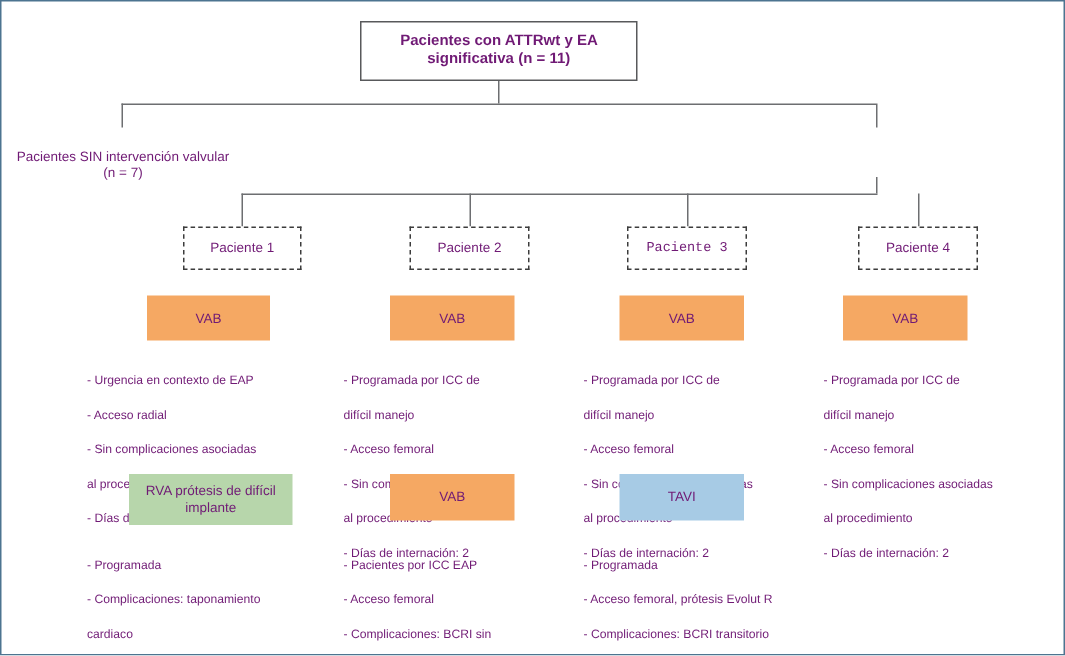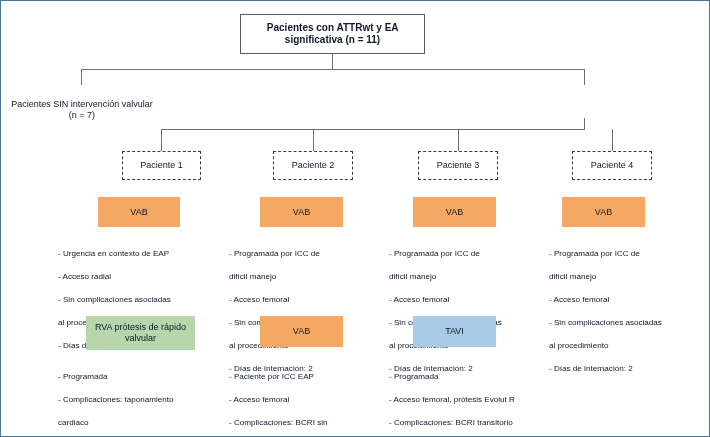--- a/index.html
+++ b/index.html
@@ -16,7 +16,7 @@
     border: 1px solid #4d7490;
     overflow: hidden;
     font-family: "Liberation Sans", sans-serif;
-    color: #0f172a;
+    color: #701a75;
   }
 
   

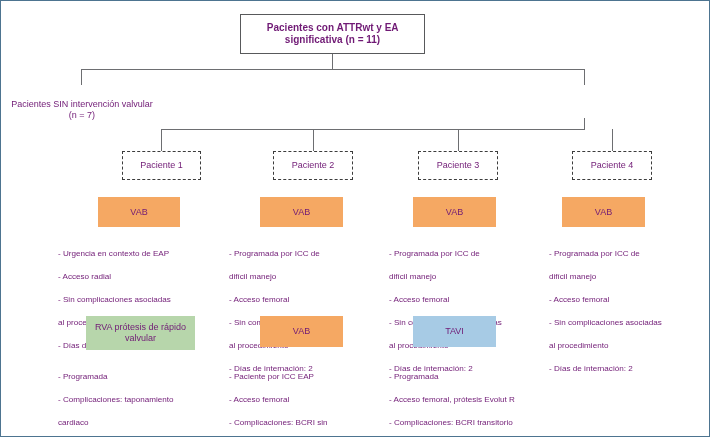--- a/index.html
+++ b/index.html
@@ -112,7 +112,7 @@
   <div class="box box-dashed" style="left:272px; top:150px; width:80px; height:29px;">
     <span>Paciente 2</span>
   </div>
-  <div class="box box-dashed" style="left:417px; top:150px; width:80px; height:29px;">
+  <div class="box box-dashed" style="left:417px; top:150px; width:80px; height:29px;font-family:Liberation Mono, monospace;">
     <span>Paciente 3</span>
   </div>
   <div class="box box-dashed" style="left:571px; top:150px; width:80px; height:29px;text-align:center;">

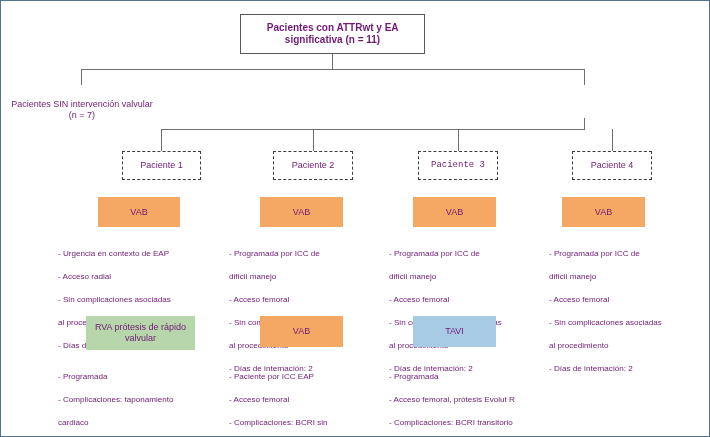--- a/index.html
+++ b/index.html
@@ -170,7 +170,7 @@
   <div class="box box-proc c-green" style="left:85px; top:315px; width:109px; height:34px;">
     <span>
       <span class="ln">RVA prótesis de</span>
-      <span class="ln">rápido valvular</span>
+      <span class="ln">difícil implante</span>
     </span>
   </div>
 

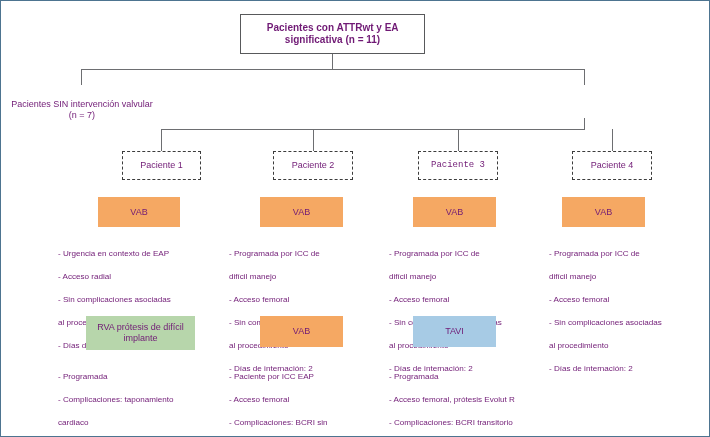--- a/index.html
+++ b/index.html
@@ -190,7 +190,7 @@
   </div>
 
   <div class="notes" style="left:228px; top:359px; width:168px;">
-    <span class="ln">- Paciente por ICC EAP</span>
+    <span class="ln">- Pacientes por ICC EAP</span>
     <span class="ln">- Acceso femoral</span>
     <span class="ln">- Complicaciones: BCRI sin</span>
     

